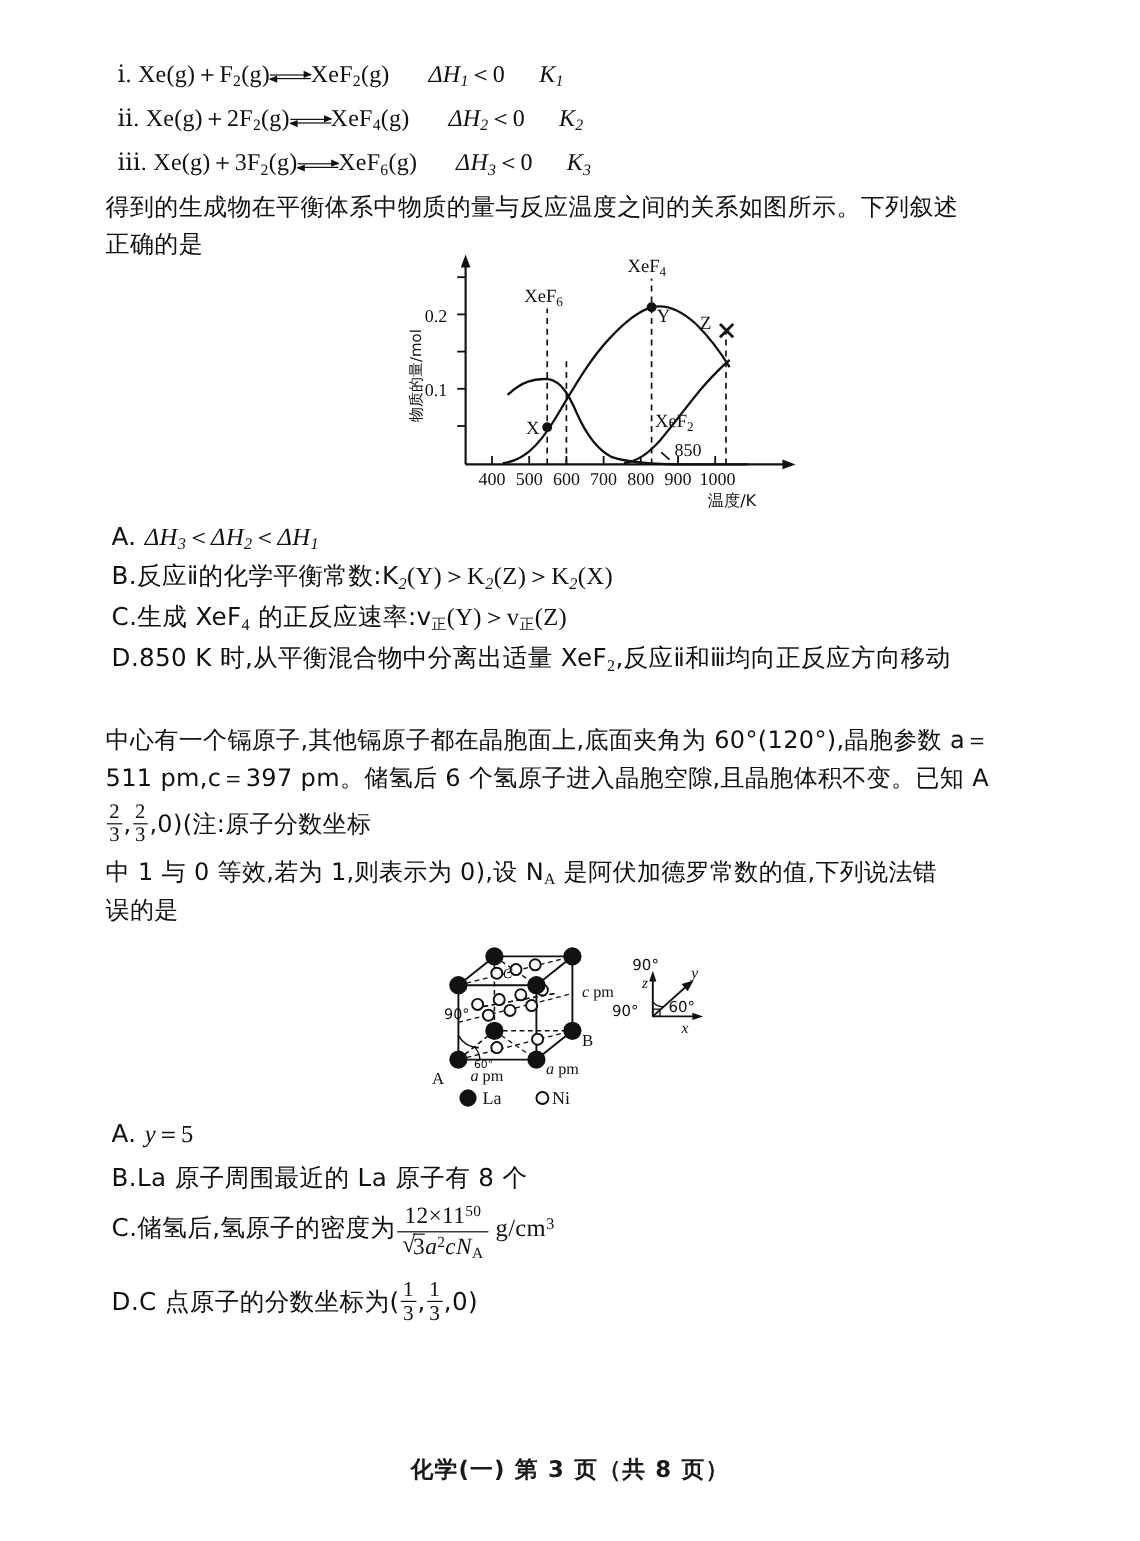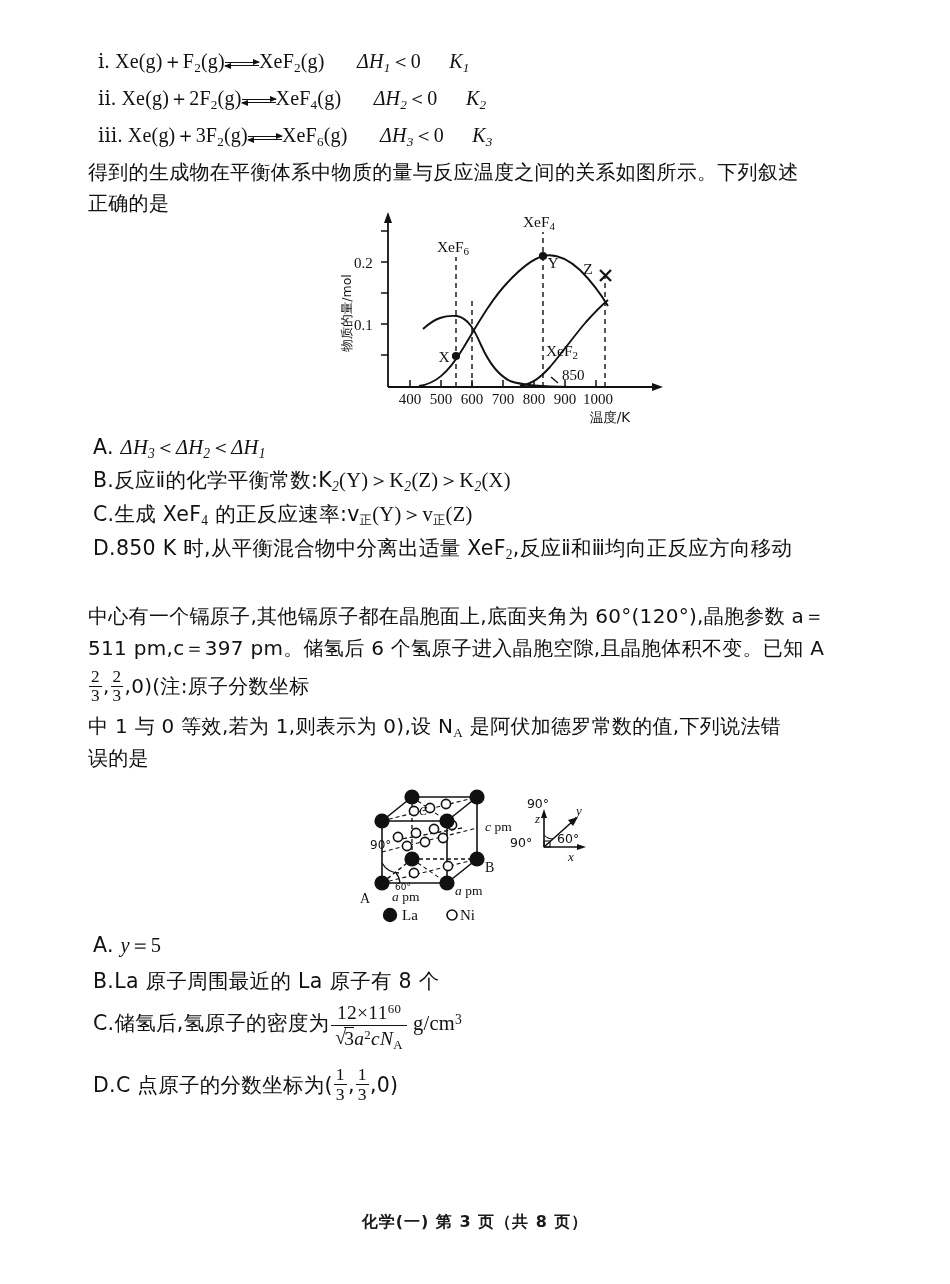--- a/index.html
+++ b/index.html
@@ -399,7 +399,7 @@
   </div>
 
   <div class="opt-line" style="left:93px; top:1002px;">
-    <span>C.</span><span>储氢后,氢原子的密度为</span><span class="bigfrac serif"><span class="num"><span>12×11</span><sup>60</sup></span><span class="den"><span class="sqrt"><span class="bar">3</span></span><span class="italic">a</span><sup>2</sup><span class="italic">cN</span><sub>A</sub></span></span><span class="serif" style="margin-left:4px"><span>g/cm</span><sup>3</sup></span>
+    <span>C.</span><span>储氢后,氢原子的密度为</span><span class="bigfrac serif"><span class="num"><span>12×11</span><sup>50</sup></span><span class="den"><span class="sqrt"><span class="bar">3</span></span><span class="italic">a</span><sup>2</sup><span class="italic">cN</span><sub>A</sub></span></span><span class="serif" style="margin-left:4px"><span>g/cm</span><sup>3</sup></span>
   </div>
 
   <div class="opt-line" style="left:93px; top:1065px;">

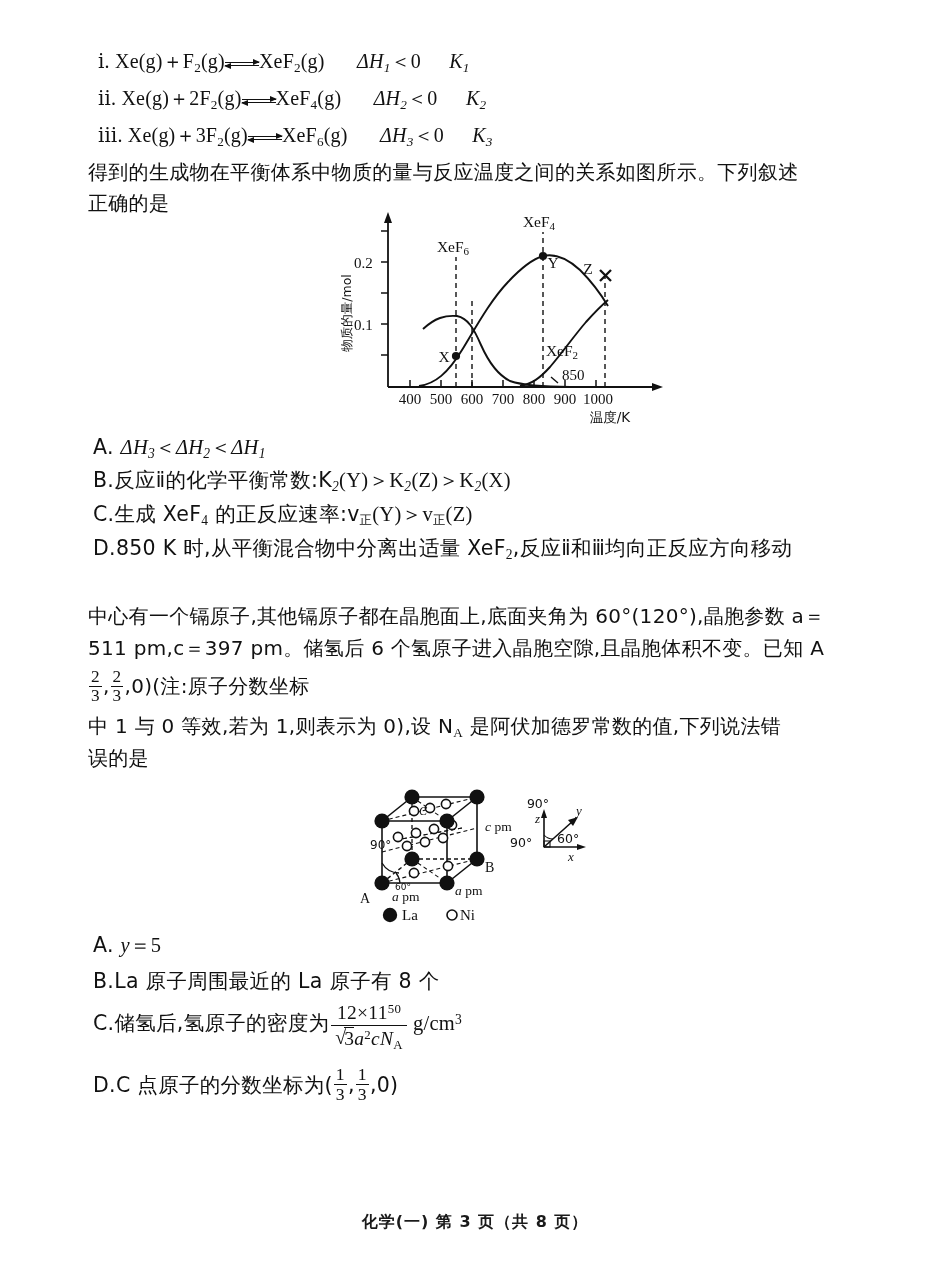--- a/index.html
+++ b/index.html
@@ -147,7 +147,7 @@
     top: 1212px;
     width: 950px;
     text-align: center;
-    font-size: 16px;
+    font-size: 19px;
     font-weight: bold;
     font-family: "DejaVu Sans", "Liberation Sans", sans-serif;
     color: #1a1a1a;

